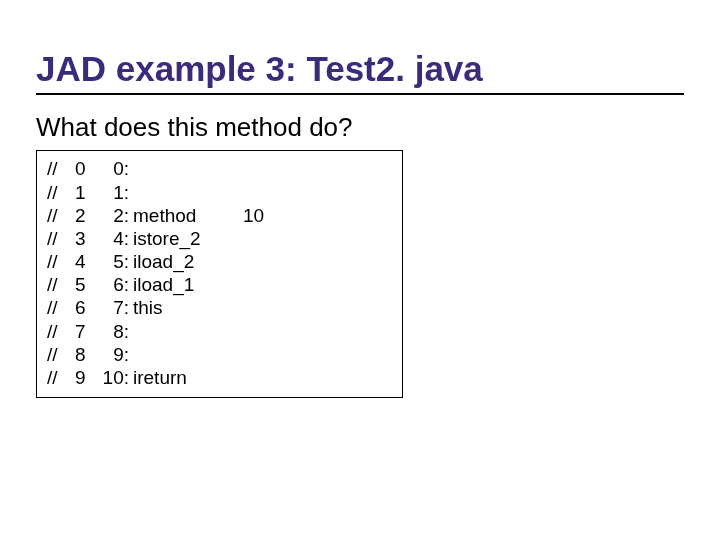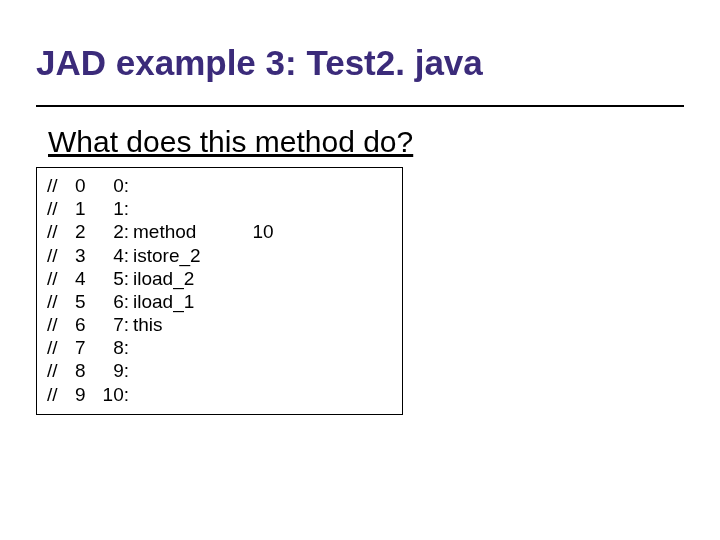--- a/index.html
+++ b/index.html
@@ -22,8 +22,8 @@
     font-weight: bold;
     color: #3b2b7a;
     border-bottom: 2px solid #000000;
-    padding-bottom: 22px;
-    margin: 8px 0 18px 0;
+    padding-bottom: 4px;
+    margin: 14px 0 18px 0;
     line-height: 1.1;
   }
   .subtitle {

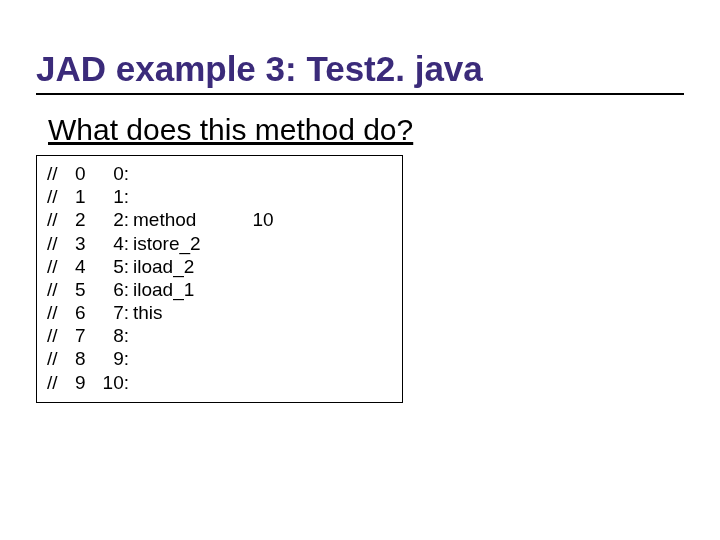--- a/index.html
+++ b/index.html
@@ -27,11 +27,10 @@
     line-height: 1.1;
   }
   .subtitle {
-    font-size: 30px;
+    font-size: 26px;
     color: #000000;
-    margin: 0 0 8px 12px;
+    margin: 0 0 8px 0;
     line-height: 1.15;
-    text-decoration: underline;
   }
   .code-box {
     border: 1px solid #000000;

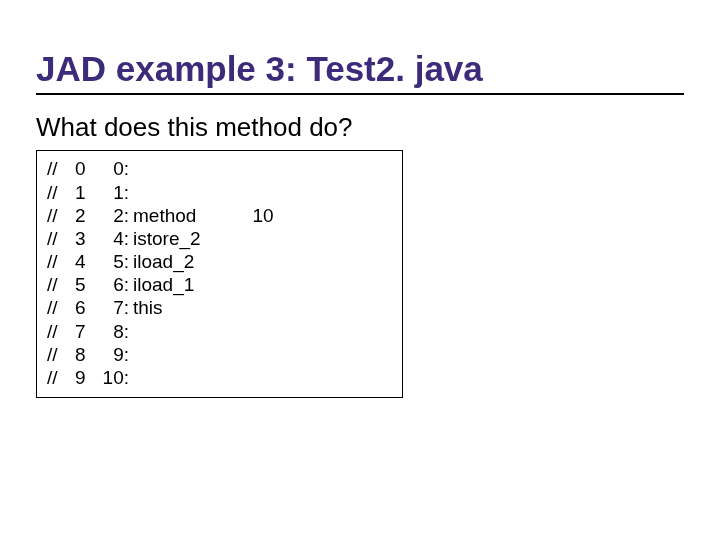--- a/index.html
+++ b/index.html
@@ -50,7 +50,7 @@
   .col-idx { text-align: left; }
   .col-offset { text-align: right; padding-right: 4px; }
   .col-opcode { }
-  .col-operand { text-align: center; }
+  .col-operand { text-align: left; }
 </style>
 </head>
 <body>

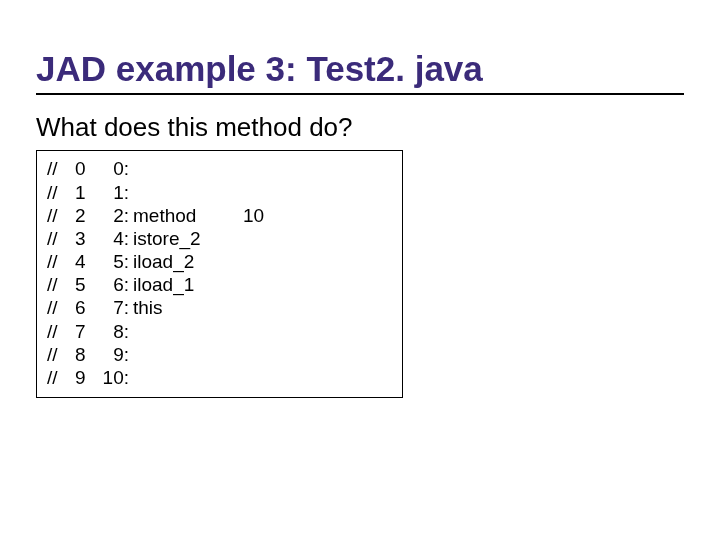--- a/index.html
+++ b/index.html
@@ -123,6 +123,7 @@
       <span class="col-prefix">//</span>
       <span class="col-idx">9</span>
       <span class="col-offset">10:</span>
+      <span class="col-opcode">ireturn</span>
       <span class="col-operand"></span>
     </div>
   </div>

